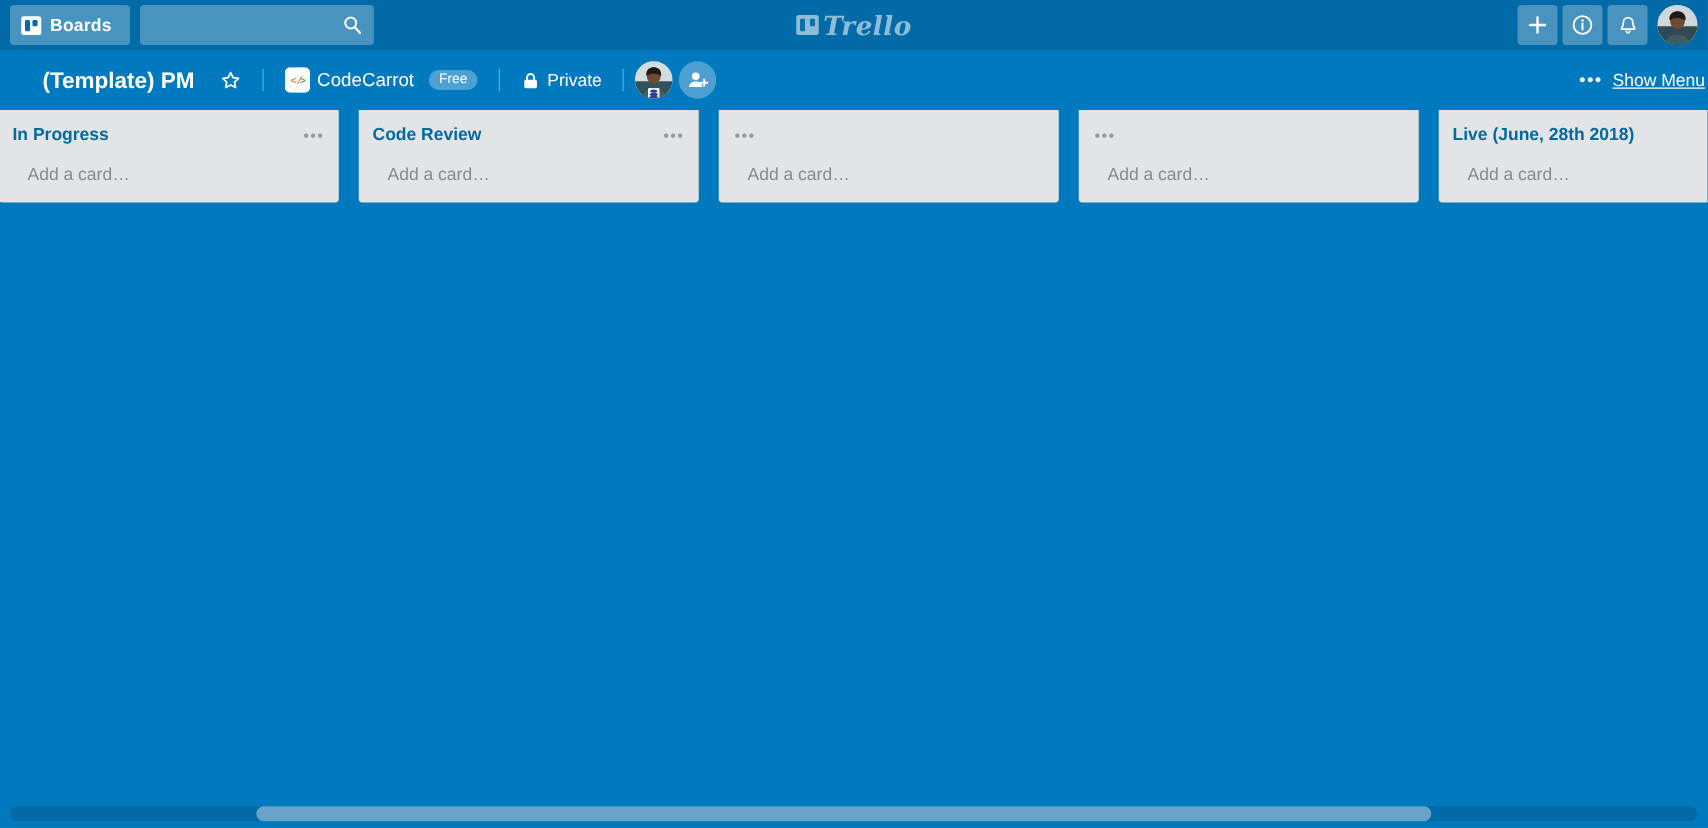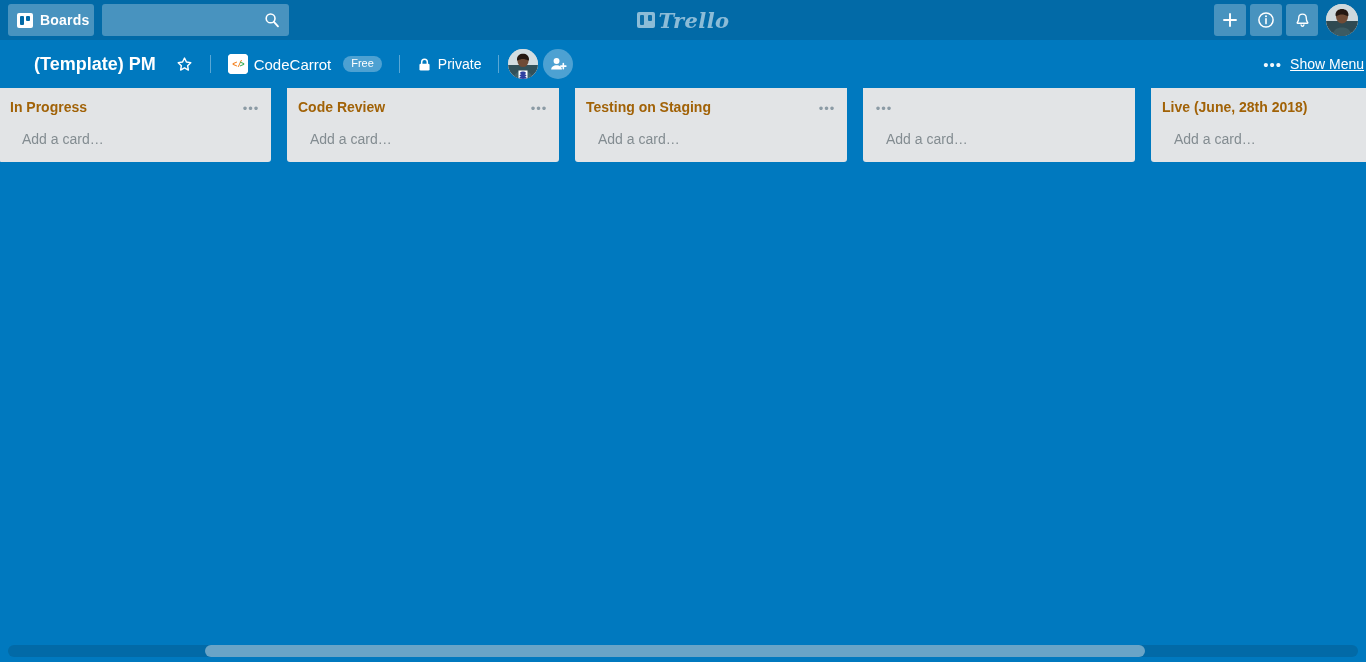--- a/index.html
+++ b/index.html
@@ -29,7 +29,7 @@
   }
 
   #boards-btn {
-    padding: 0 5px 0 9px;
+    padding: 0 15px 0 9px;
     gap: 7px;
     margin-right: 8px;
   }

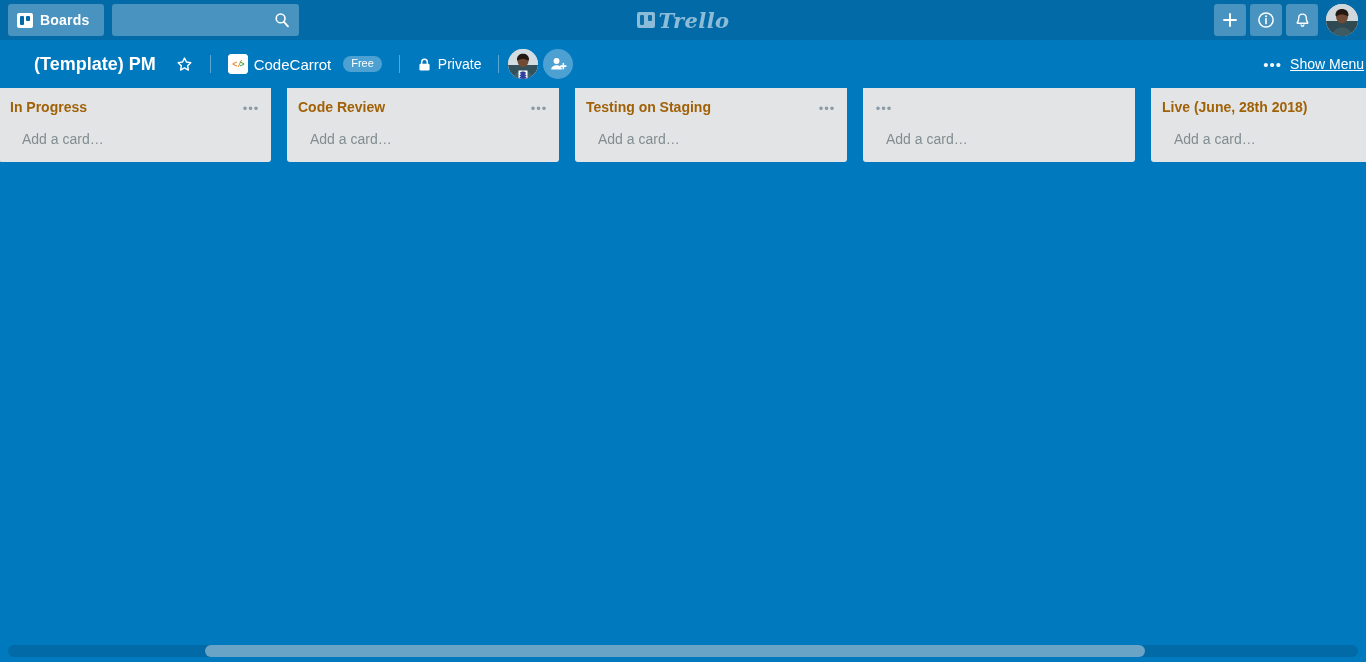--- a/index.html
+++ b/index.html
@@ -224,7 +224,7 @@
   }
   .list-title {
     font-size: 14px; font-weight: bold;
-    color: #a16207;
+    color: #0369a1;
     flex: 1;
     cursor: pointer;
     line-height: 1.1;

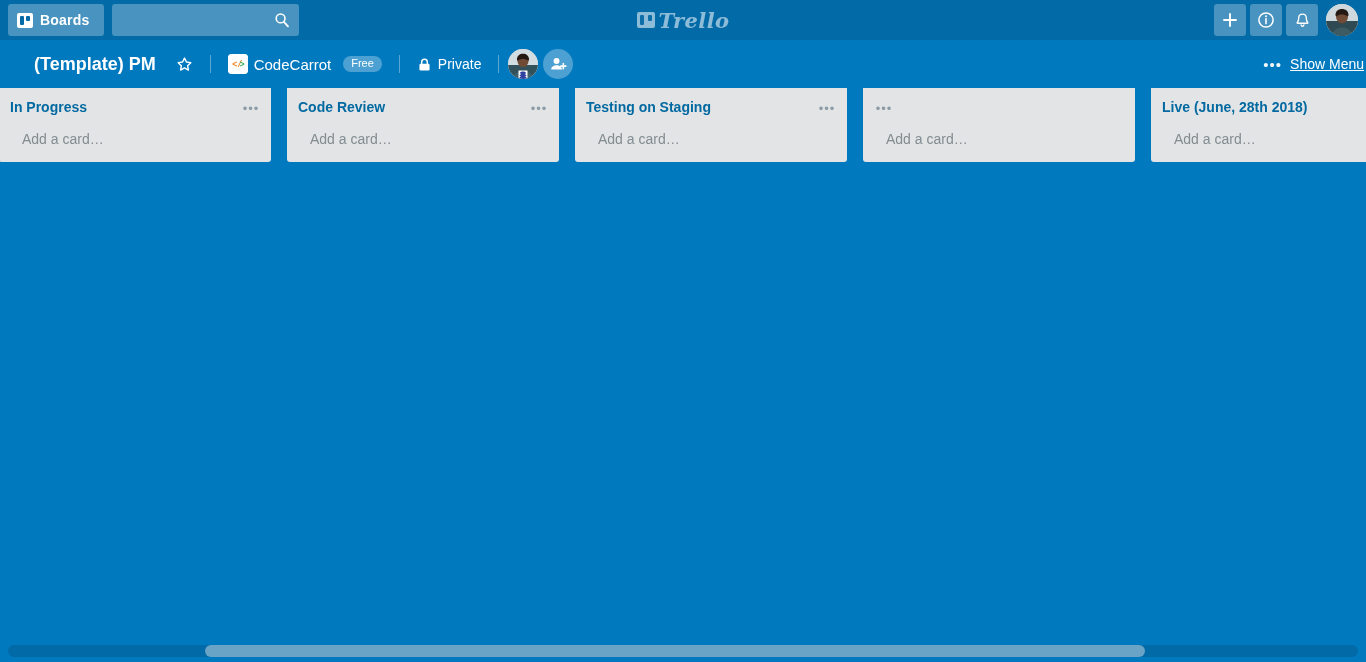--- a/index.html
+++ b/index.html
@@ -410,7 +410,6 @@
 
     <div class="list">
       <div class="list-header">
-        <div class="list-title">Testing on Staging</div>
         <div class="list-menu-dots">•••</div>
       </div>
       <div class="add-card">Add a card…</div>

